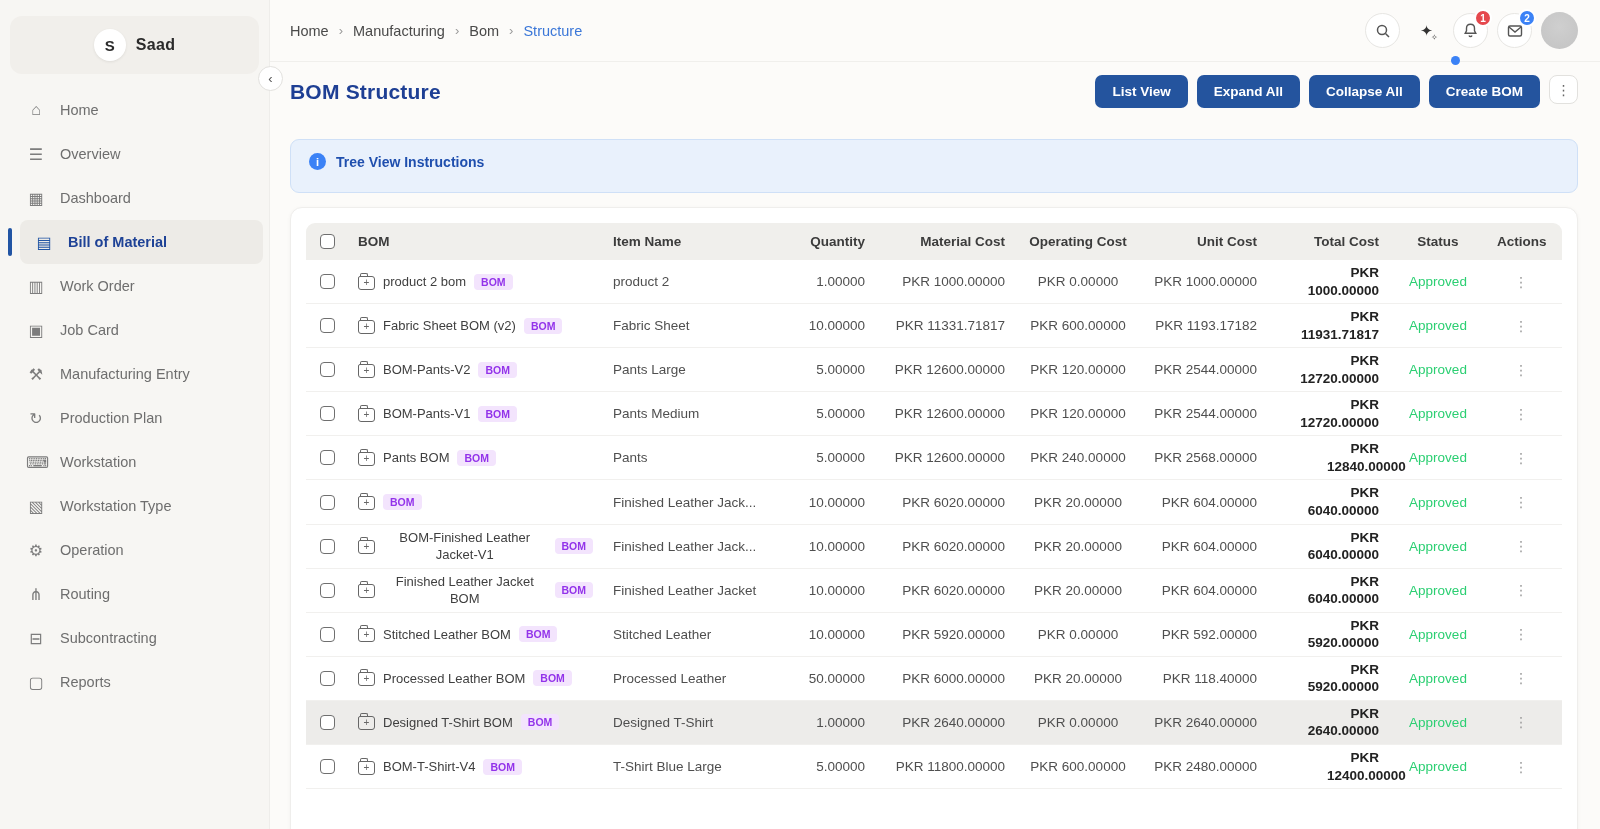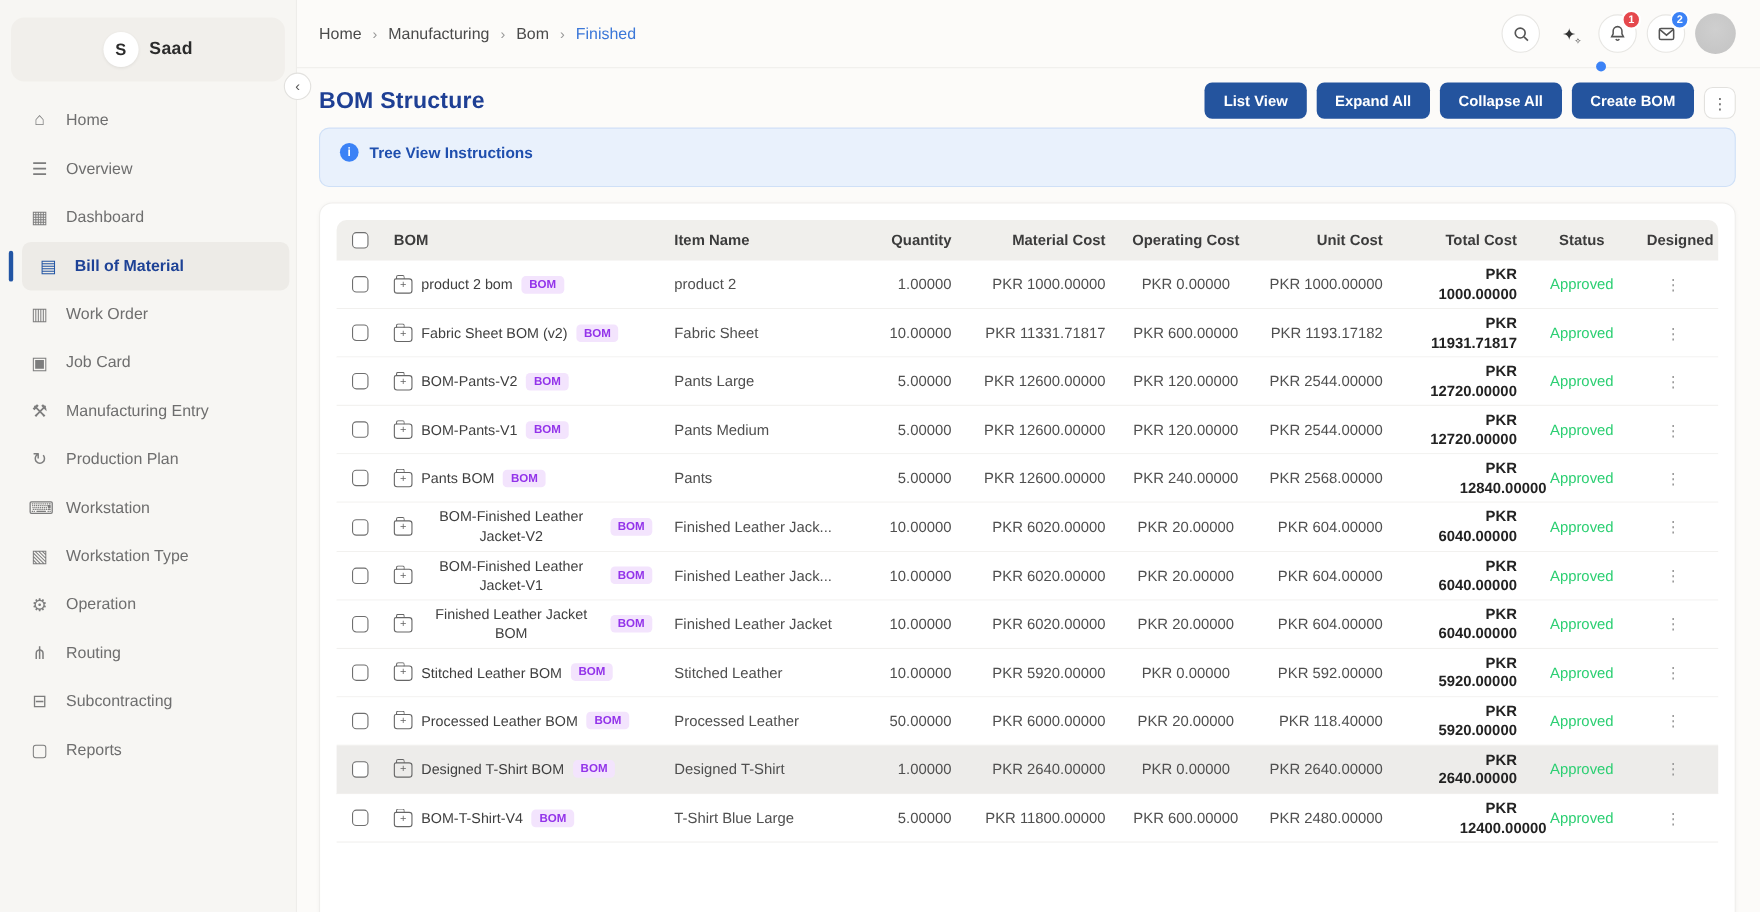--- a/index.html
+++ b/index.html
@@ -170,7 +170,7 @@
           <span class="crumb-sep">›</span>
           <span class="crumb">Bom</span>
           <span class="crumb-sep">›</span>
-          <span class="crumb active" style="color: rgb(59, 119, 216);">Finished</span>
+          <span class="crumb active" style="color: rgb(59, 119, 216);">Structure</span>
         </div>
       <div class="top-icons">
         <div class="icon-btn">

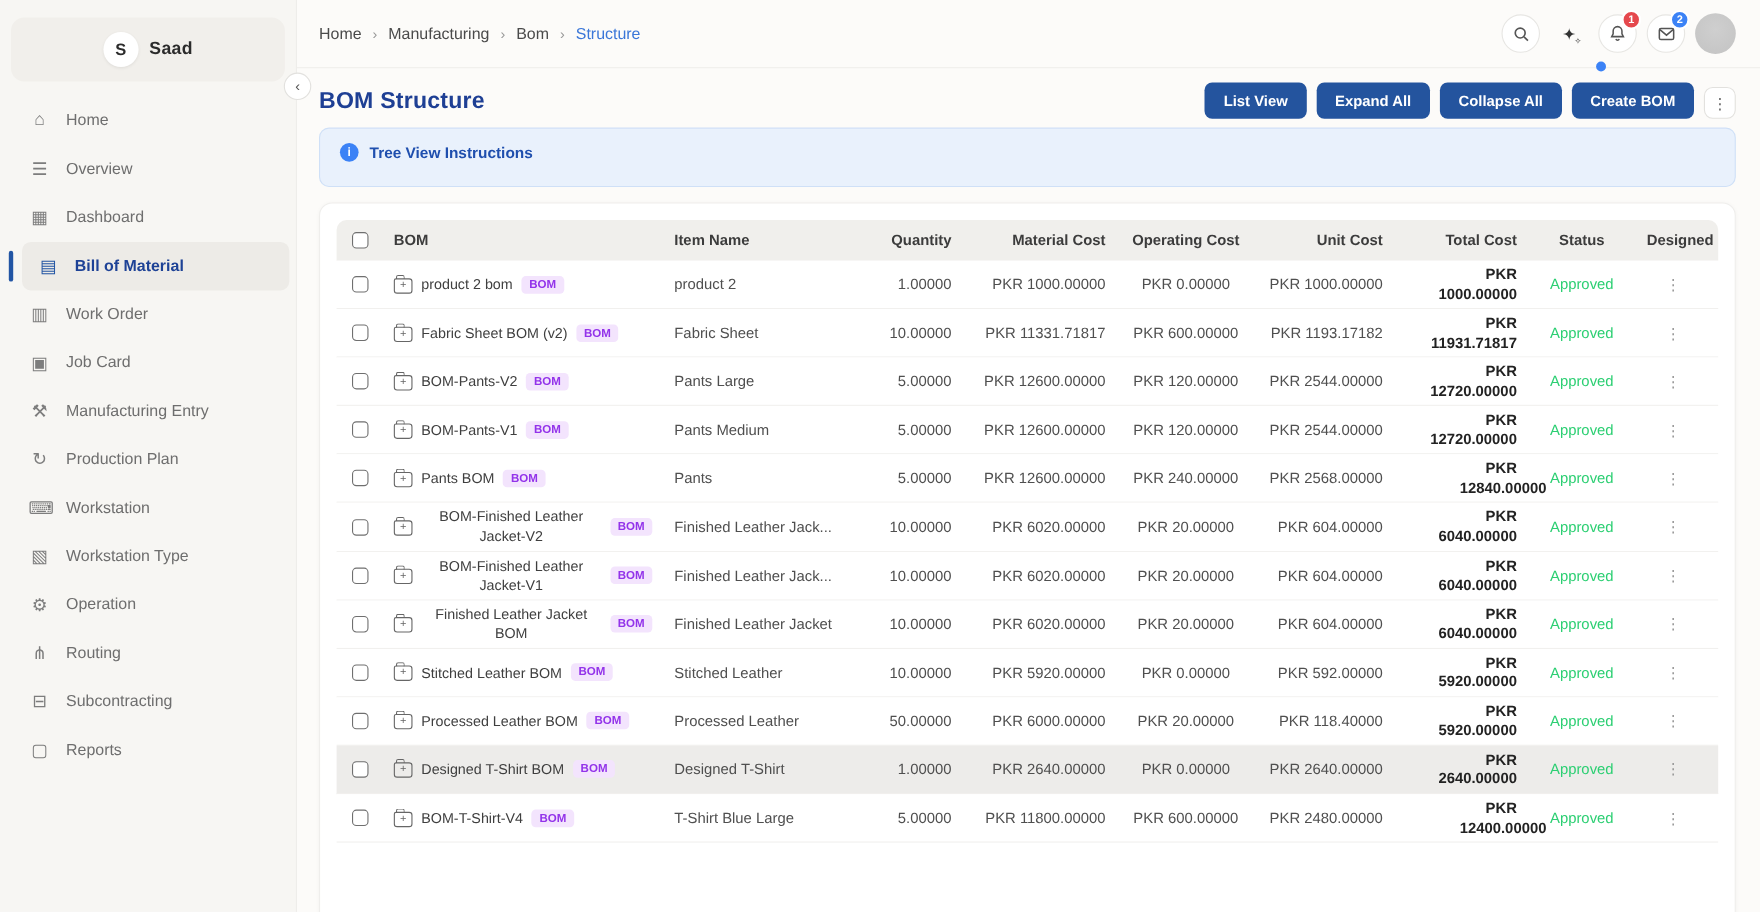--- a/index.html
+++ b/index.html
@@ -44,7 +44,7 @@
 
   
   .content { flex:1; padding:13px 22px 0 20px; overflow:hidden; }
-  .page-head { display:flex; align-items:center; justify-content:space-between; margin-bottom:8px; }
+  .page-head { display:flex; align-items:center; justify-content:space-between; margin-bottom:31px; }
   .page-title { font-size:21px; font-weight:bold; color:#1e3f94; letter-spacing:.2px; }
   .head-actions { display:flex; align-items:flex-end; gap:9px; }
   .btn-primary { background:#24549e; color:#fff; font-size:13.5px; font-weight:bold; border:none; border-radius:7px; padding:9px 17px; cursor:pointer; font-family:"Liberation Sans",sans-serif; }

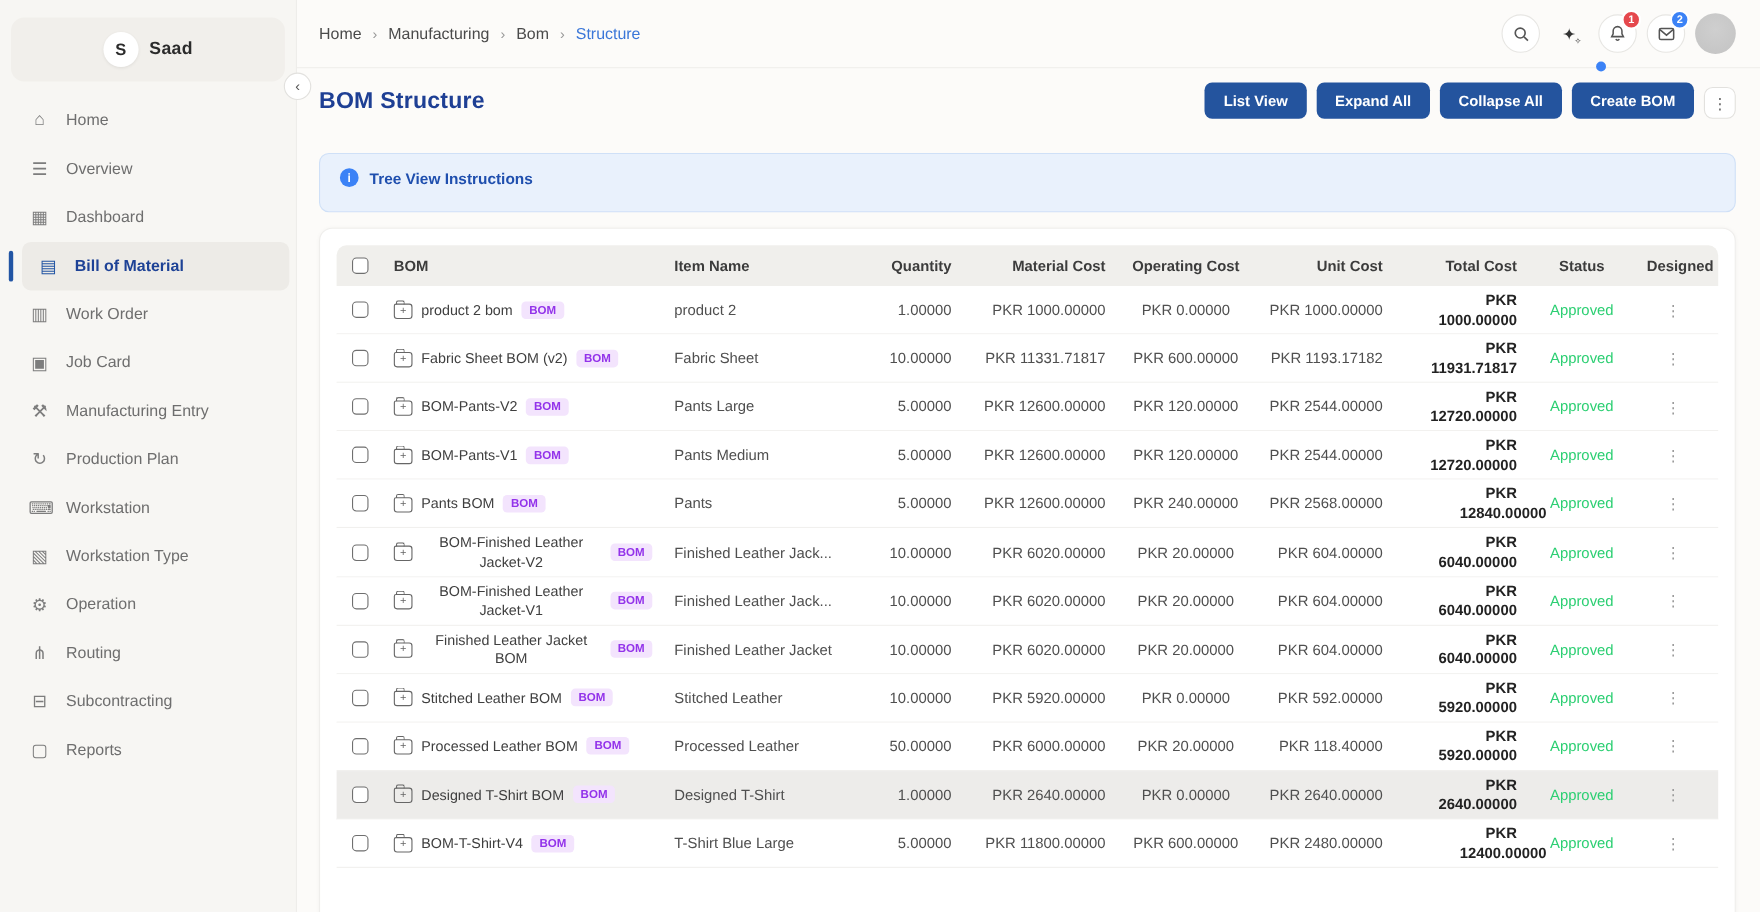--- a/index.html
+++ b/index.html
@@ -46,7 +46,7 @@
   .content { flex:1; padding:13px 22px 0 20px; overflow:hidden; }
   .page-head { display:flex; align-items:center; justify-content:space-between; margin-bottom:31px; }
   .page-title { font-size:21px; font-weight:bold; color:#1e3f94; letter-spacing:.2px; }
-  .head-actions { display:flex; align-items:flex-end; gap:9px; }
+  .head-actions { display:flex; align-items:flex-start; gap:9px; }
   .btn-primary { background:#24549e; color:#fff; font-size:13.5px; font-weight:bold; border:none; border-radius:7px; padding:9px 17px; cursor:pointer; font-family:"Liberation Sans",sans-serif; }
   .kebab-btn { width:29px; height:29px; border-radius:8px; border:1px solid #e2e1de; background:#fff; color:#666; font-size:14px; display:flex; align-items:center; justify-content:center; cursor:pointer; }
 

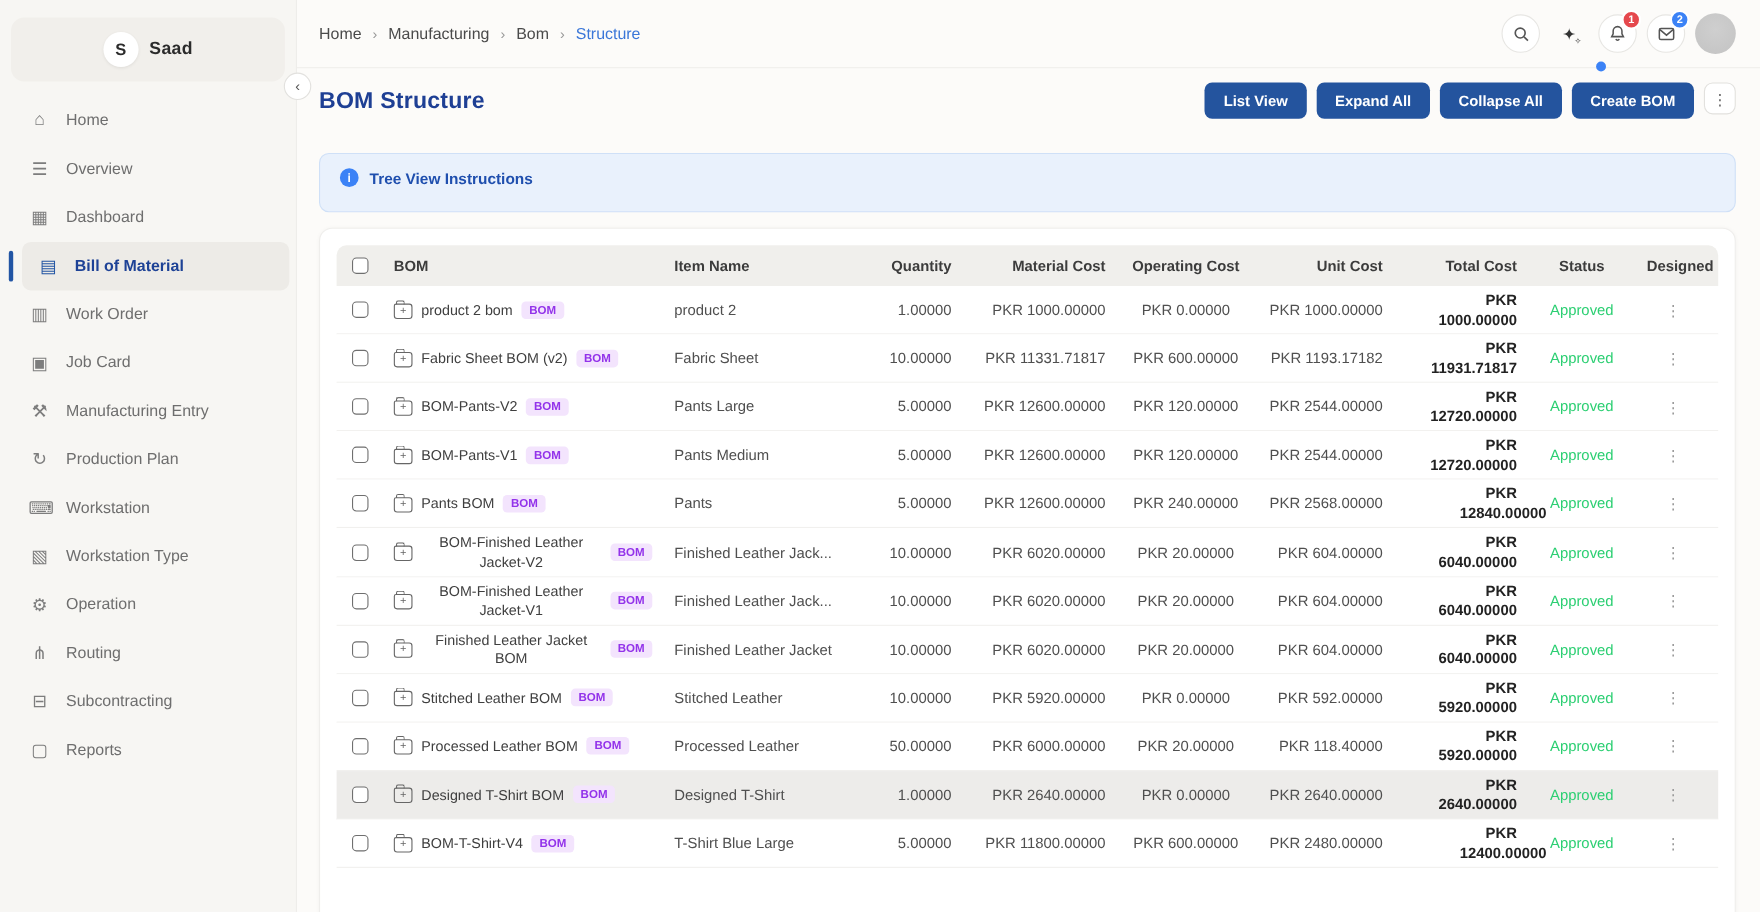--- a/index.html
+++ b/index.html
@@ -243,7 +243,7 @@
               <div class="cell c-unit">Unit Cost</div>
               <div class="cell c-total">Total Cost</div>
               <div class="cell c-status">Status</div>
-              <div class="cell c-actions">Designed</div>
+              <div class="cell c-actions">Actions</div>
             </div>
           <div id="tbl-body">
               <div class="tbl-row">

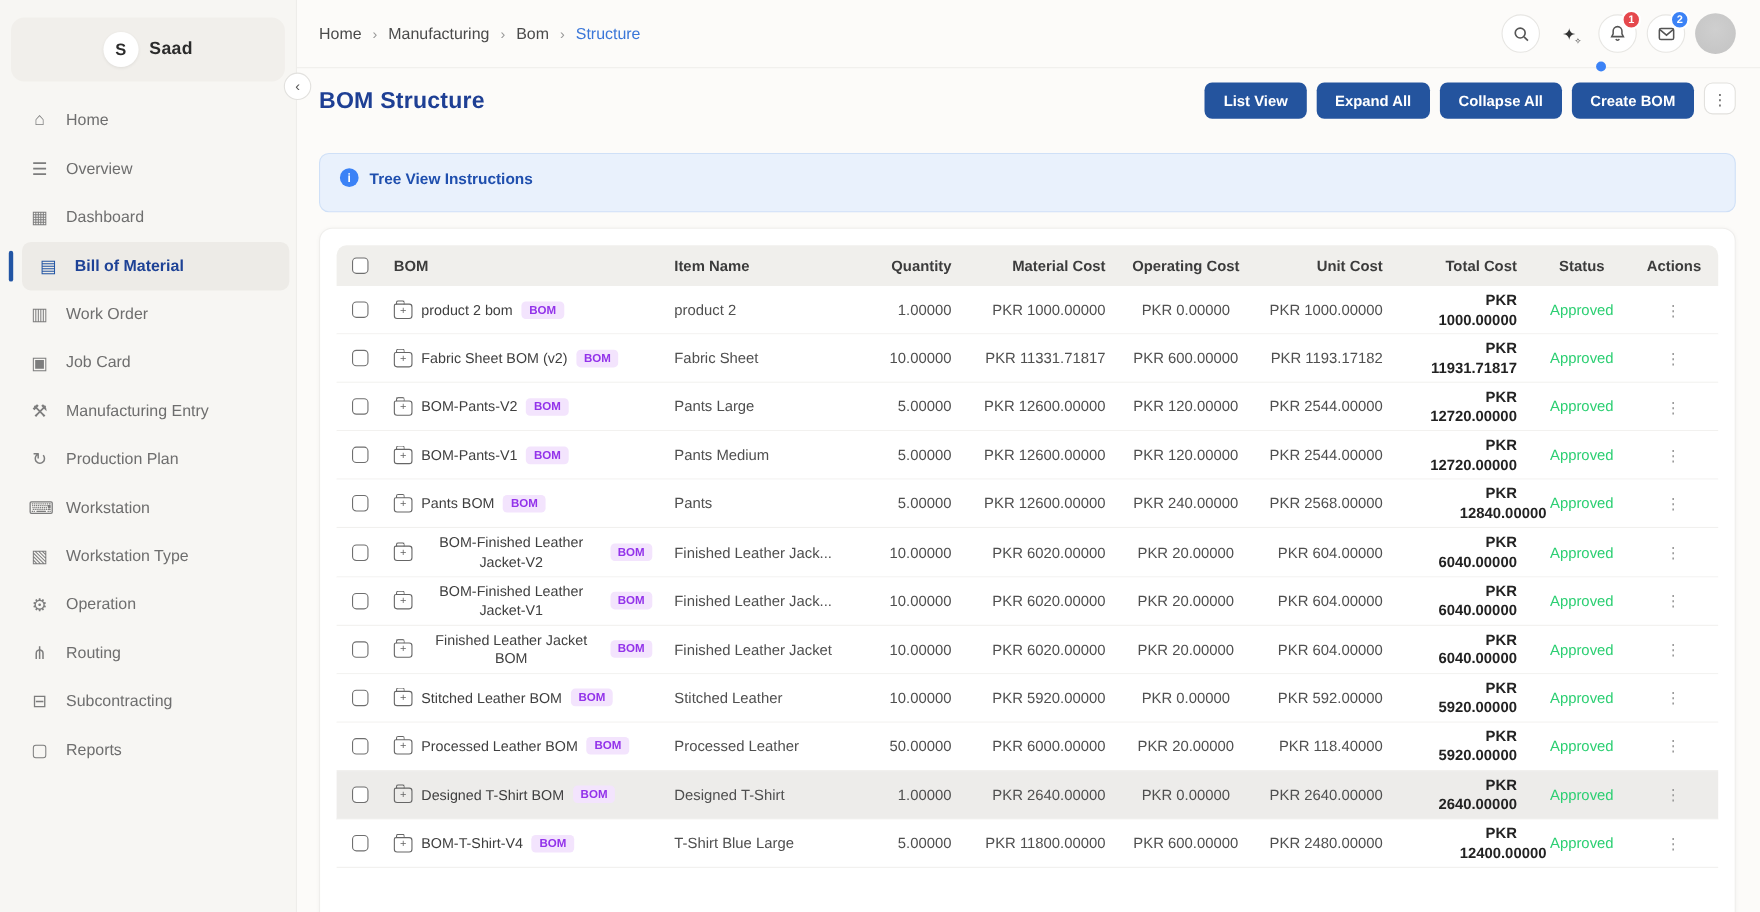--- a/index.html
+++ b/index.html
@@ -342,7 +342,6 @@
                 </div>
                 <div class="cell c-bom">
                   <span class="folder-icon">+</span>
-                  <span class="bom-name">BOM-Finished Leather Jacket-V2</span>
                   <span class="bom-badge">BOM</span>
                 </div>
                 <div class="cell c-item">Finished Leather Jack...</div>

